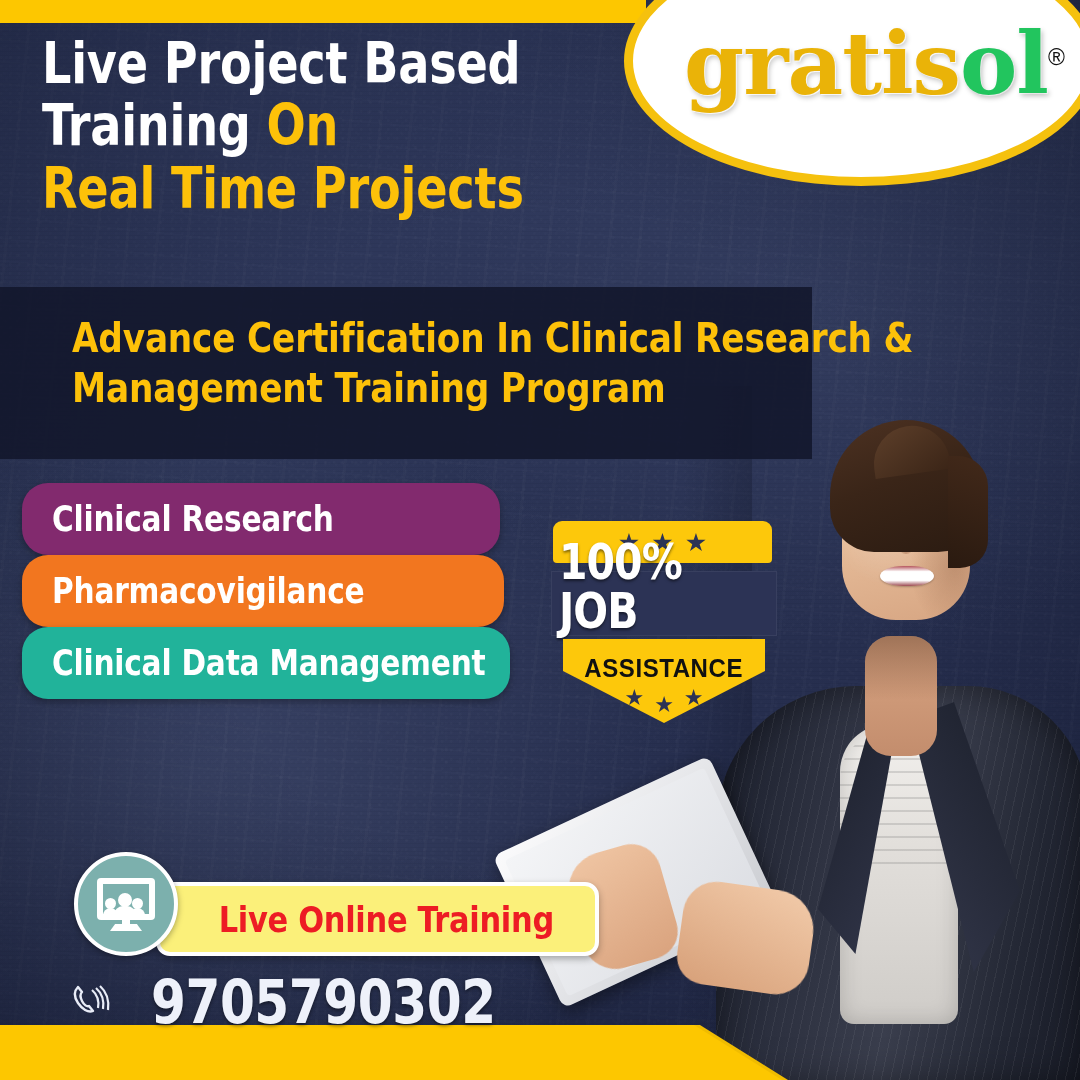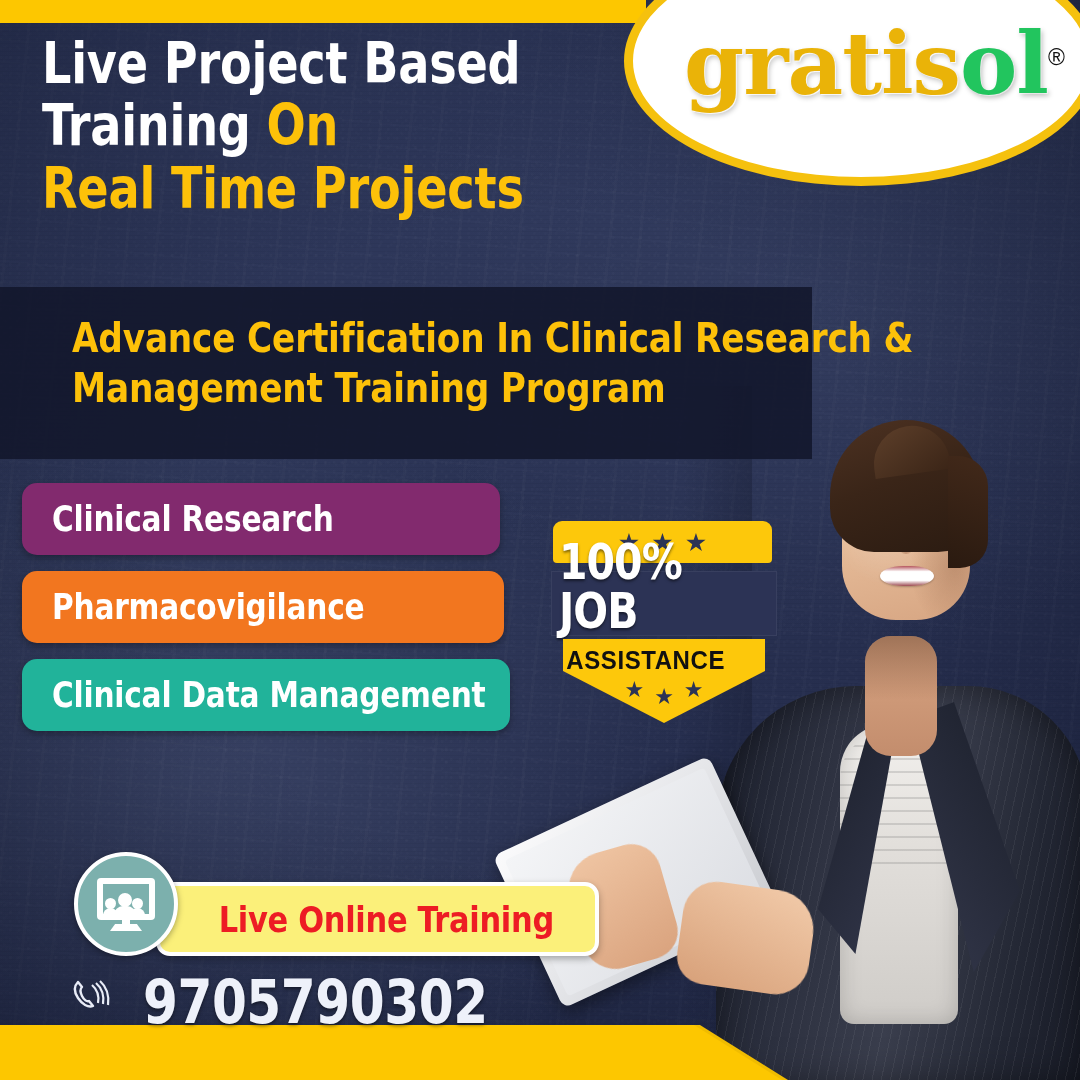--- a/index.html
+++ b/index.html
@@ -79,8 +79,8 @@
 
   
   .pills{position:absolute;left:22px;top:483px;z-index:7;}
-  .pill{height:72px;border-radius:15px;display:flex;align-items:center;
-    padding-left:30px;margin-bottom:16px;
+  .pill{height:72px;border-radius:26px;display:flex;align-items:center;
+    padding-left:30px;margin-bottom:0;
     color:#fff;font-weight:700;font-size:35px;letter-spacing:-.2px;
     font-family:"DejaVu Sans Condensed","Liberation Sans Narrow","Liberation Sans",sans-serif;
     box-shadow:0 3px 7px rgba(0,0,0,.30);}

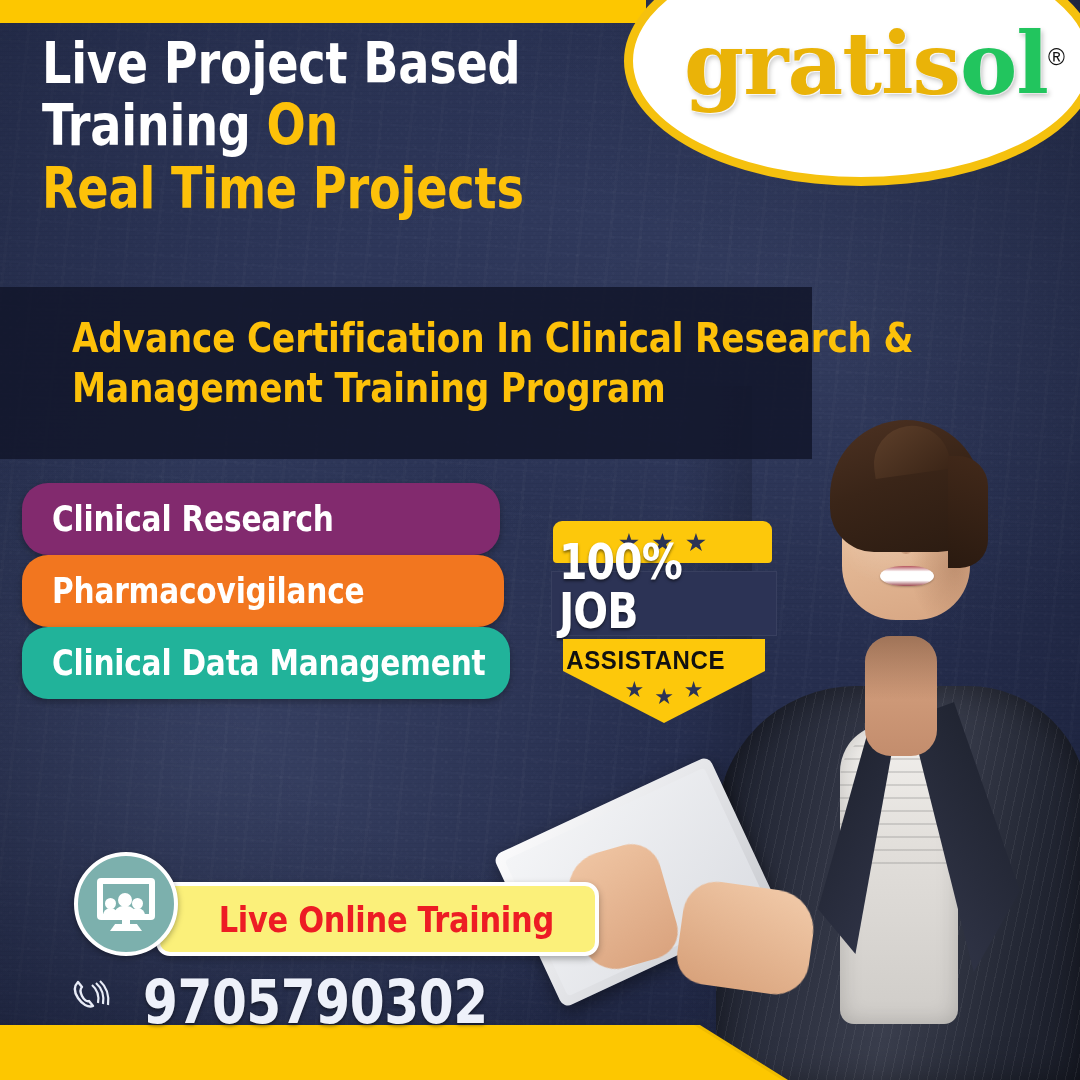--- a/index.html
+++ b/index.html
@@ -98,7 +98,7 @@
     transform:scaleX(.93);text-shadow:0 2px 3px rgba(0,0,0,.5);}
   .b-bot{position:absolute;left:12px;top:118px;width:202px;height:84px;background:#fdc80b;
     clip-path:polygon(0 0,100% 0,100% 38%,50% 100%,0 38%);
-    padding-top:7px;}
+    padding-top:15px;text-align:center;}
   .b-bot .lbl{color:#111;font-weight:700;font-size:25px;letter-spacing:.6px;
     font-family:"Liberation Sans",sans-serif;transform:scaleX(.96);display:inline-block;}
   .b-bot .stars{margin-top:4px;display:flex;justify-content:center;gap:10px;}

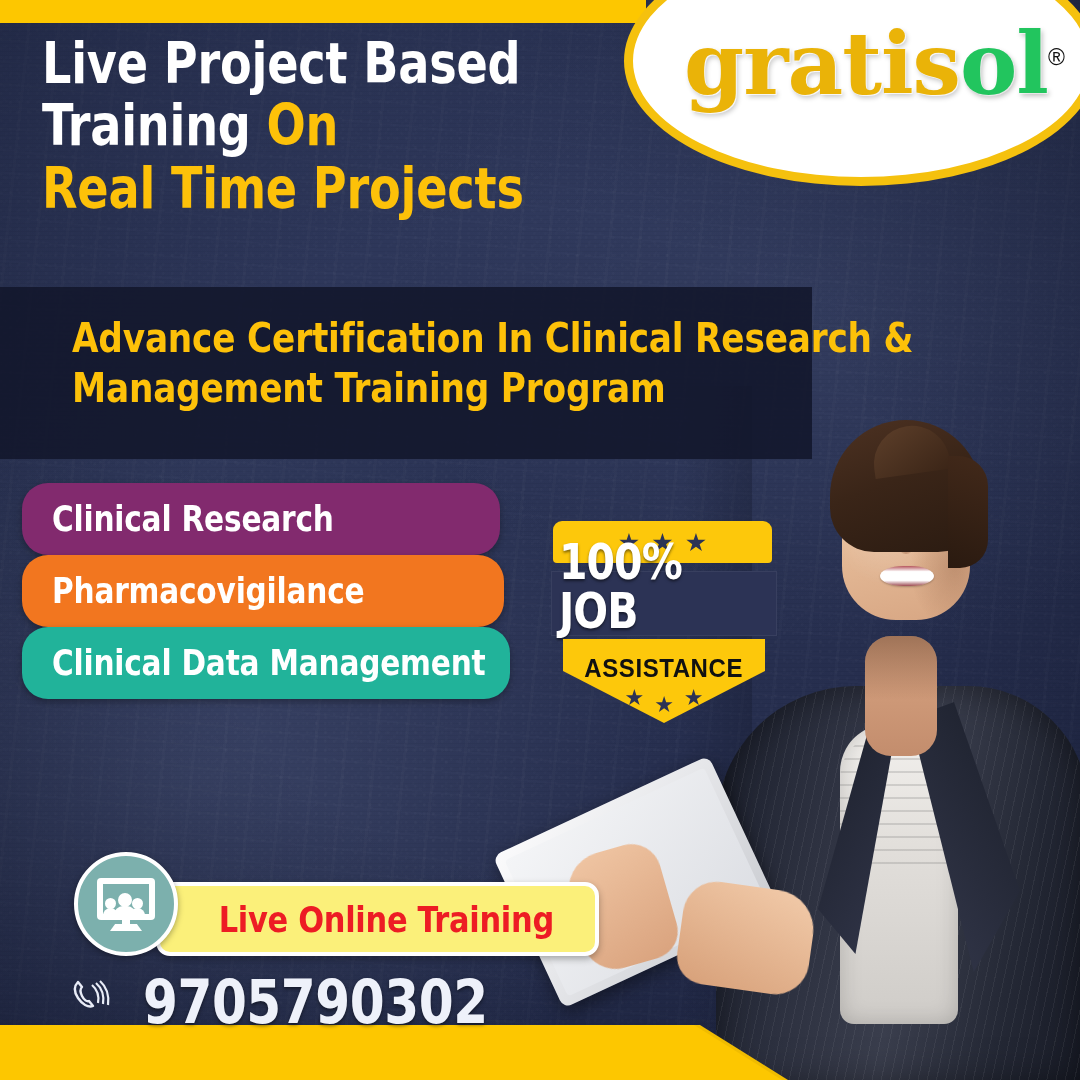--- a/index.html
+++ b/index.html
@@ -129,7 +129,7 @@
     transform:scaleX(.94);white-space:nowrap;}
 
   
-  .phone-row{position:absolute;left:66px;top:972px;z-index:8;display:flex;align-items:flex-start;gap:14px;}
+  .phone-row{position:absolute;left:66px;top:972px;z-index:8;display:flex;align-items:center;gap:22px;}
   .phone-num{color:#eef1fa;font-weight:700;font-size:60px;letter-spacing:-.5px;line-height:1;
     font-family:"DejaVu Sans Condensed","Liberation Sans Narrow","Liberation Sans",sans-serif;
     transform:scaleX(.93);text-shadow:0 2px 4px rgba(0,0,0,.45);}

